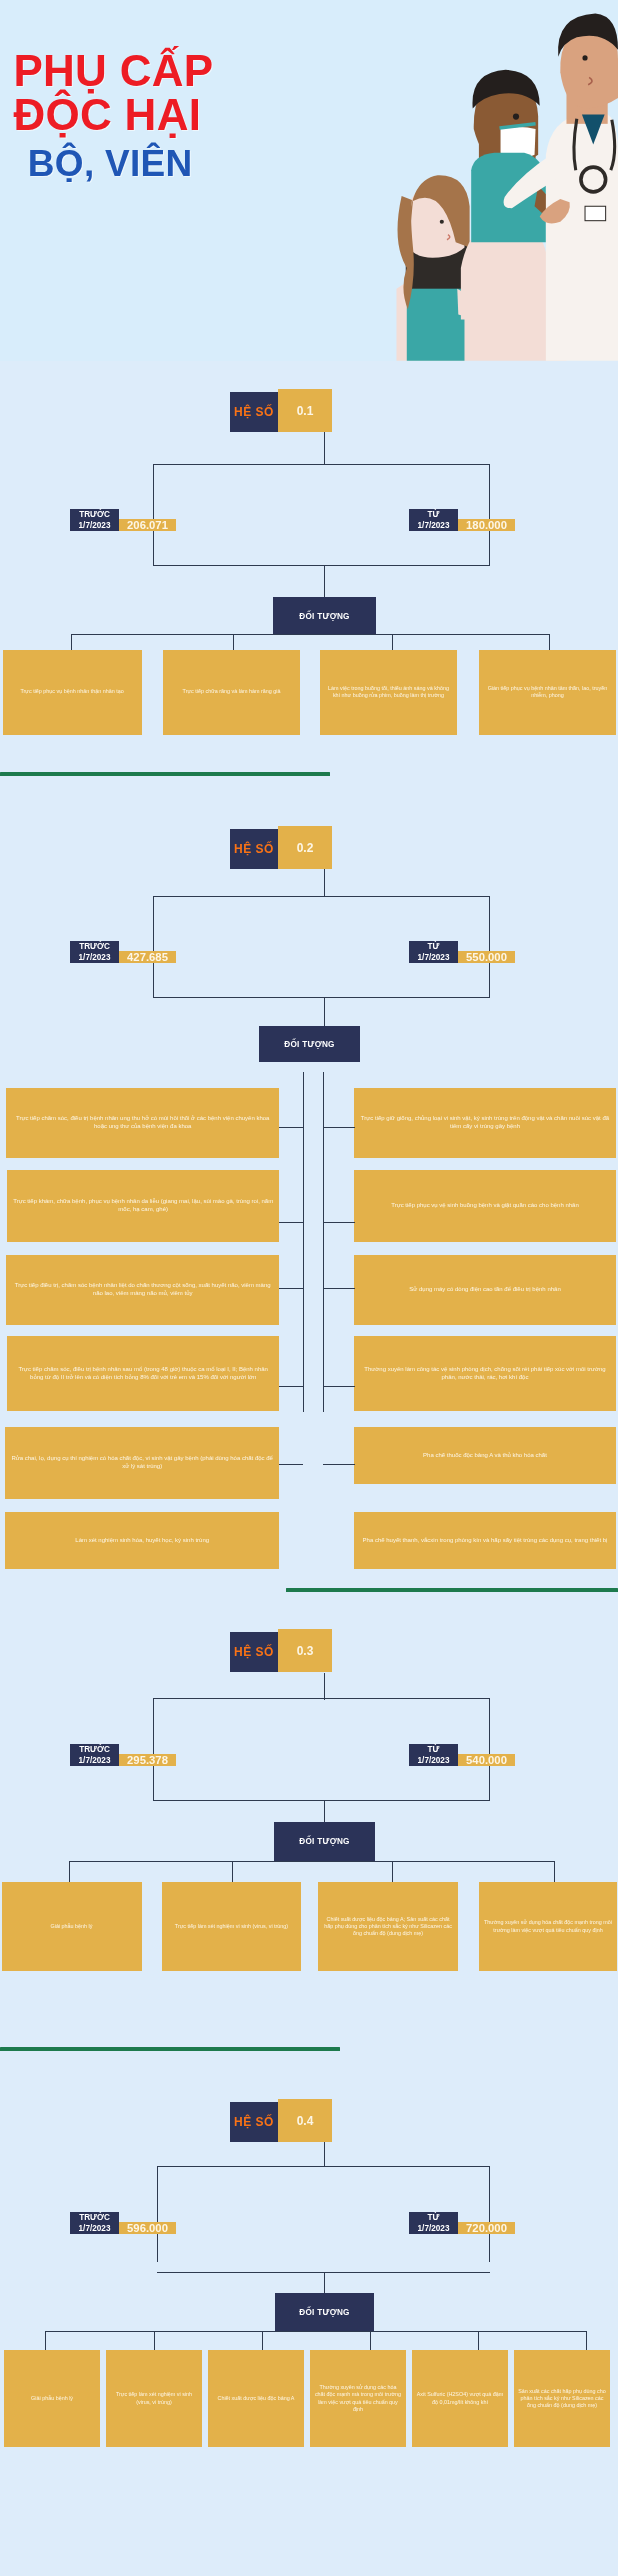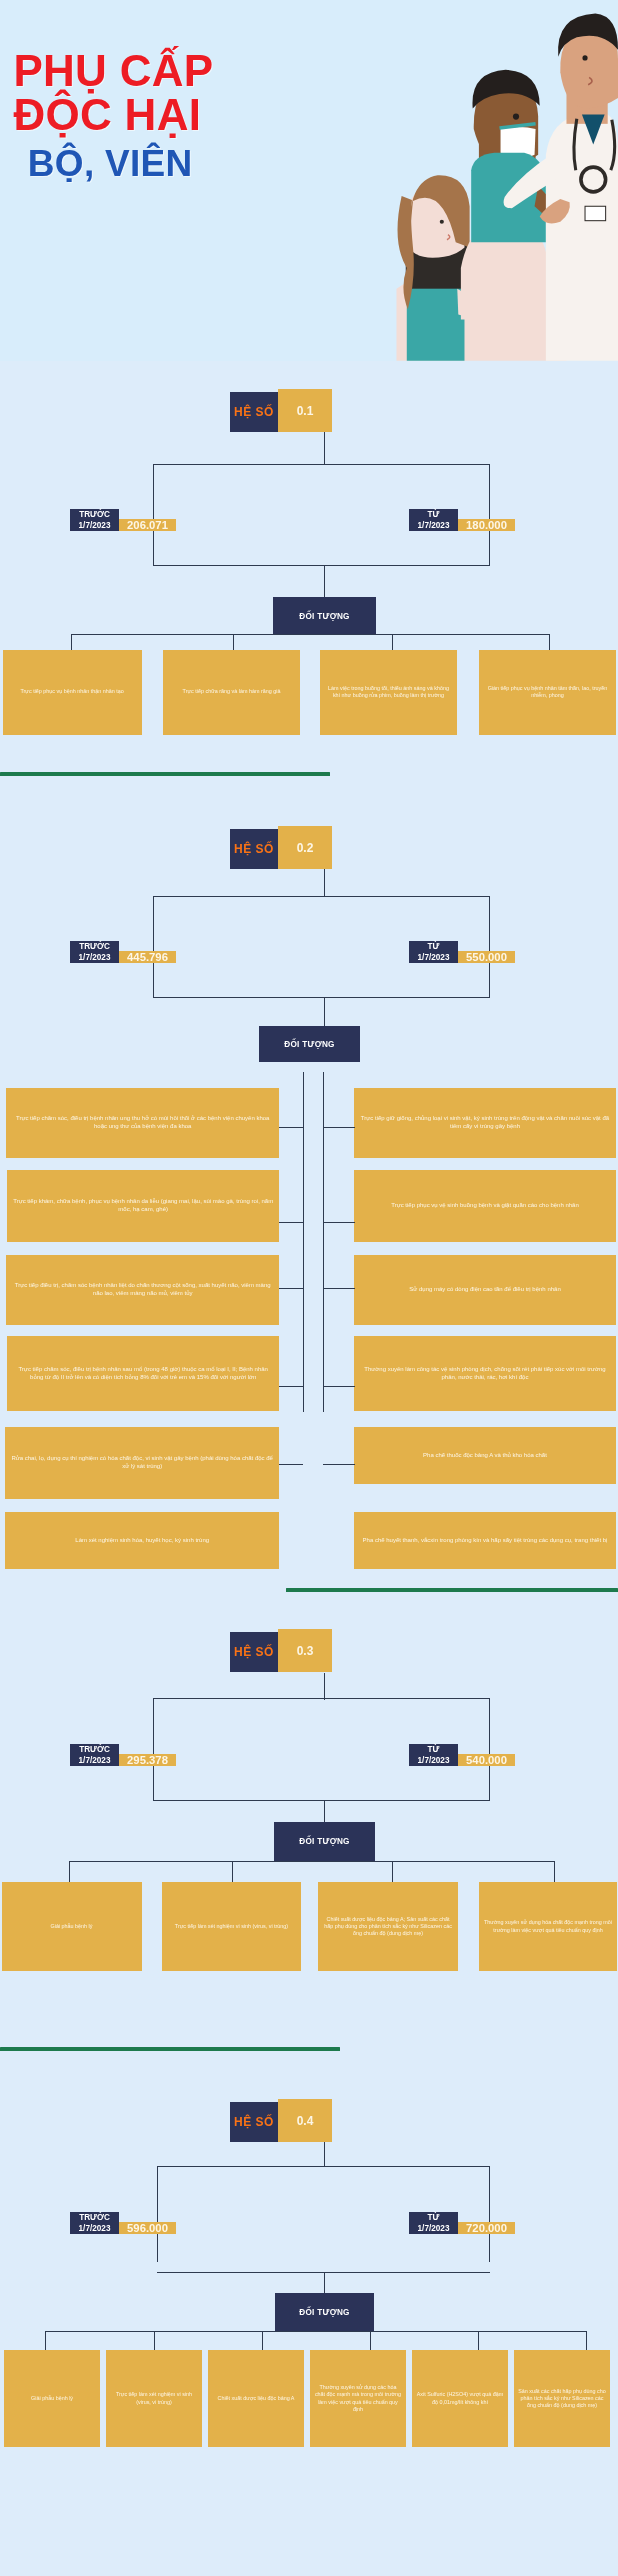--- a/index.html
+++ b/index.html
@@ -269,7 +269,7 @@
         <span>TRƯỚC</span>
         <span>1/7/2023</span>
       </div>
-      <div class="gold">445.796</div>
+      <div class="gold">427.685</div>
     </div>
 
     <div class="valbox" style="left:409px; top:130px;">

